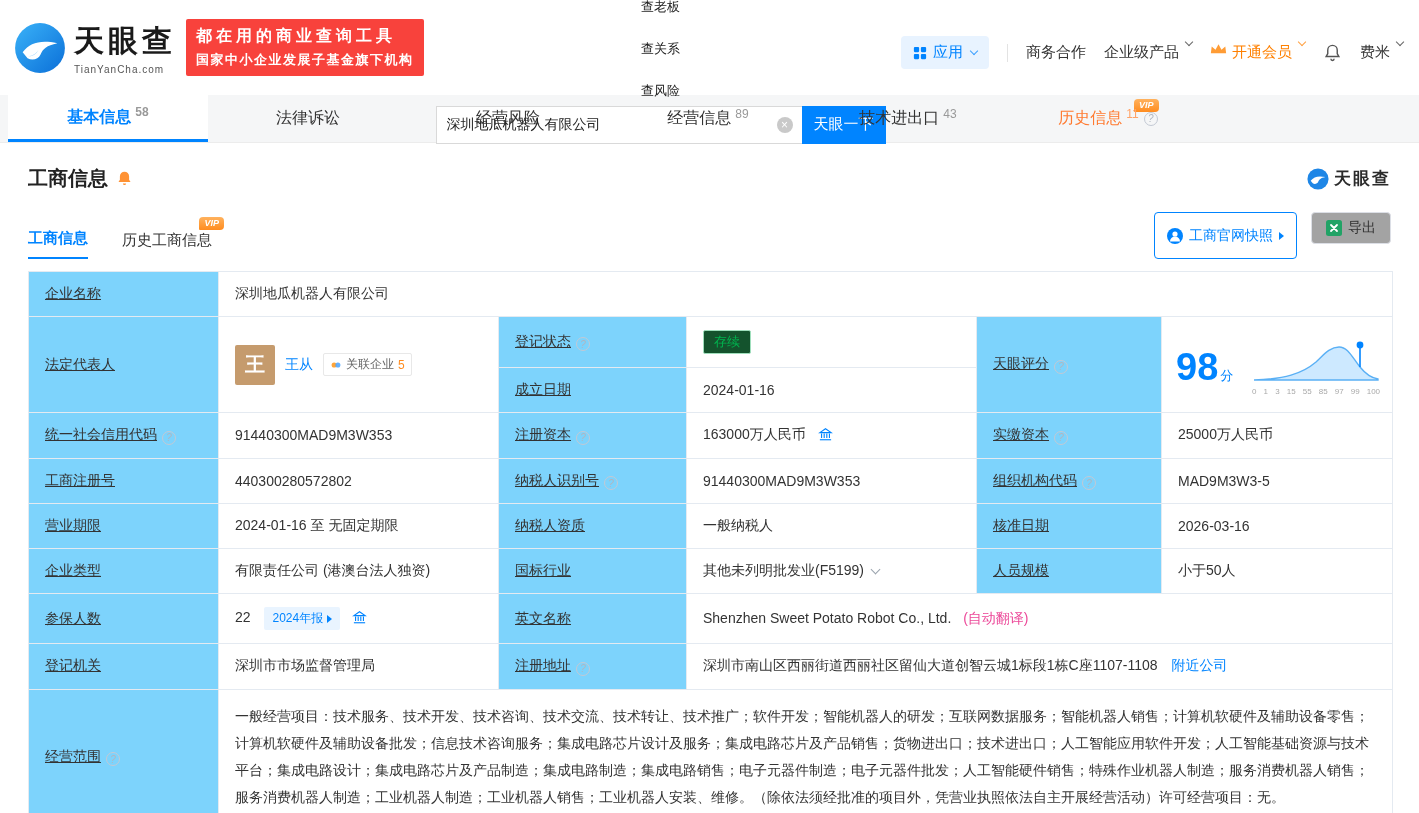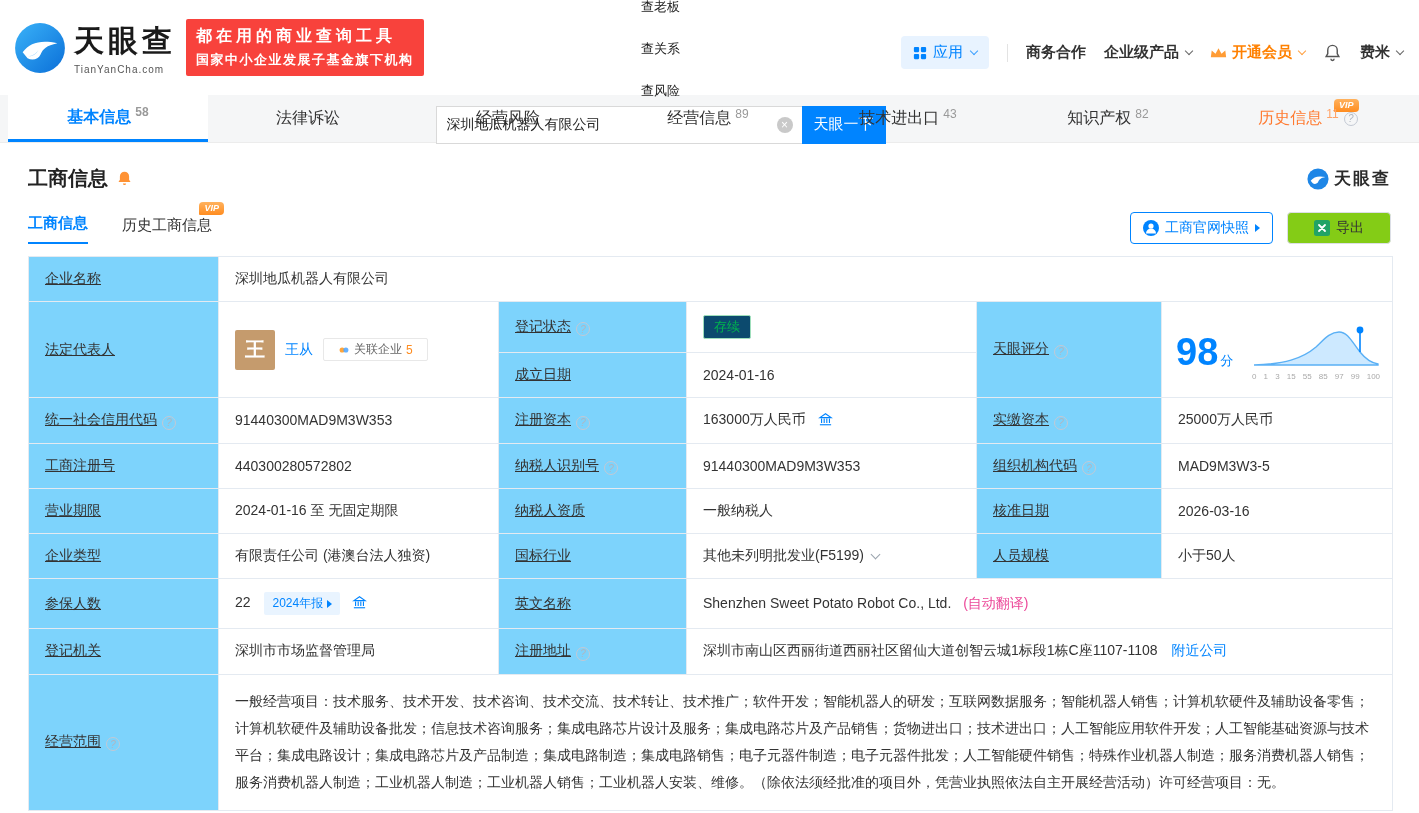--- a/index.html
+++ b/index.html
@@ -32,7 +32,7 @@
   .top-nav { position:absolute; right:16px; top:36px; display:flex; align-items:center; gap:18px; font-size:15px; color:#333; }
   .apps-box { display:flex; align-items:center; gap:6px; background:#e8f3ff; color:#0084ff; padding:7px 12px; border-radius:4px; cursor:pointer; }
   .vdiv { width:1px; height:18px; background:#e3e3e3; }
-  .nav-item { cursor:pointer; display:flex; align-items:center; gap:5px;font-weight:bold; }
+  .nav-item { cursor:pointer; display:flex; gap:5px; }
   .member { color:#ff8000; }
   .chev { display:inline-block; width:6px; height:6px; border-right:1.5px solid currentColor; border-bottom:1.5px solid currentColor;
     transform:rotate(45deg); margin-left:2px; margin-top:-4px; opacity:.75; }

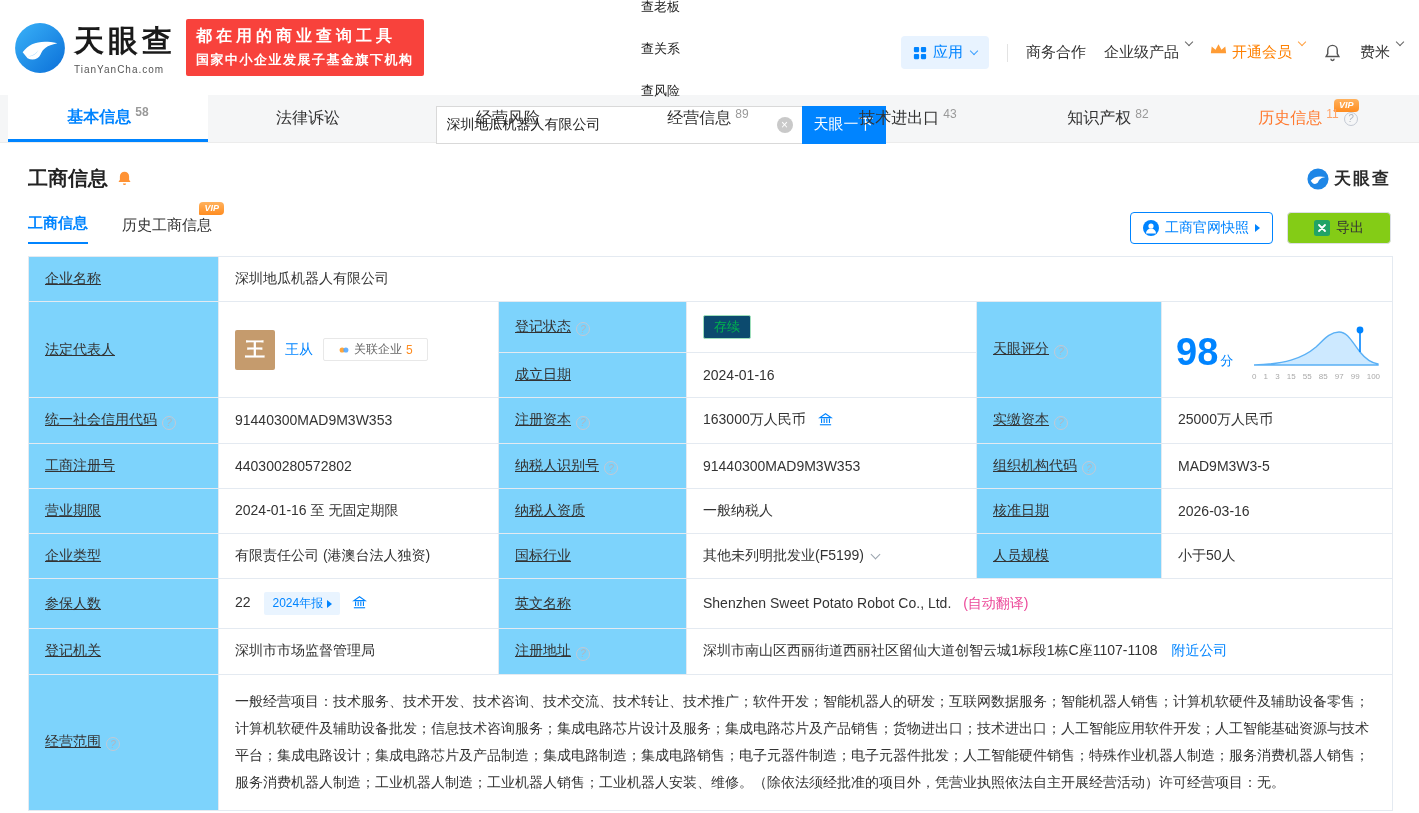--- a/index.html
+++ b/index.html
@@ -201,10 +201,6 @@
   <div class="tab">
     <span>技术进出口</span>
     <span class="cnt">43</span>
-  </div>
-  <div class="tab">
-    <span>知识产权</span>
-    <span class="cnt">82</span>
   </div>
   <div class="tab hist">
     <span class="vip-tag">VIP</span>

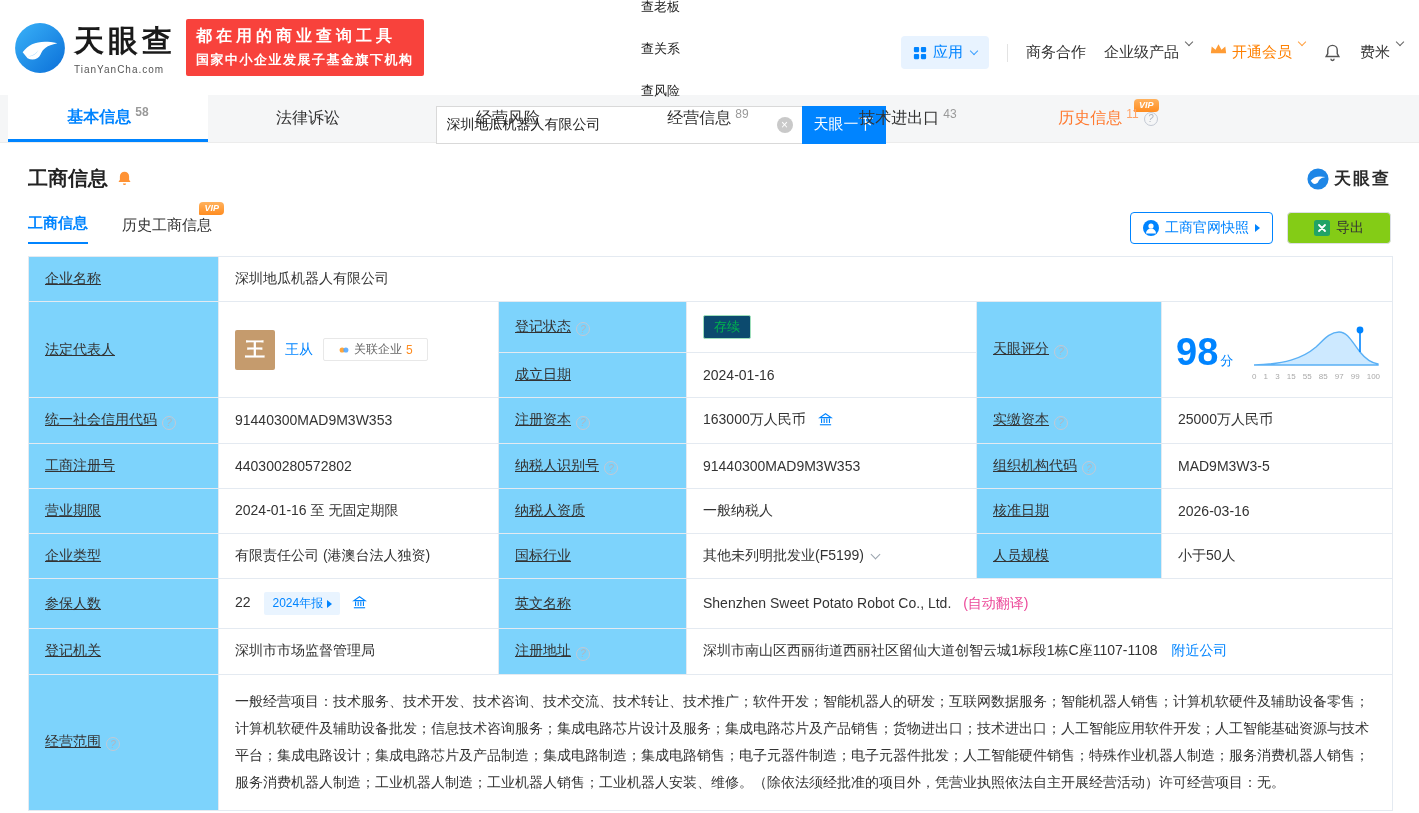--- a/index.html
+++ b/index.html
@@ -65,7 +65,7 @@
   .subtab + .subtab { margin-left:34px; color:#333; }
   .subtab .vip-tag { position:absolute; top:-14px; right:-12px; }
   .head-btns { margin-left:auto; display:flex; gap:14px; align-self:center; }
-  .btn-snapshot { display:flex; align-items:center; gap:6px; height:32px; padding:0 12px; border:1px solid #0084ff; border-radius:4px;
+  .btn-snapshot { display:flex; align-items:center; gap:6px; height:47px; padding:0 12px; border:1px solid #0084ff; border-radius:4px;
     color:#0084ff; font-size:14px; cursor:pointer; background:#fff; }
   .btn-export { display:flex; align-items:center; gap:6px; height:32px; padding:0 26px; border:1px solid #dcdfe6; border-radius:4px;
     color:#333; font-size:14px; cursor:pointer; background:#84cc16; }

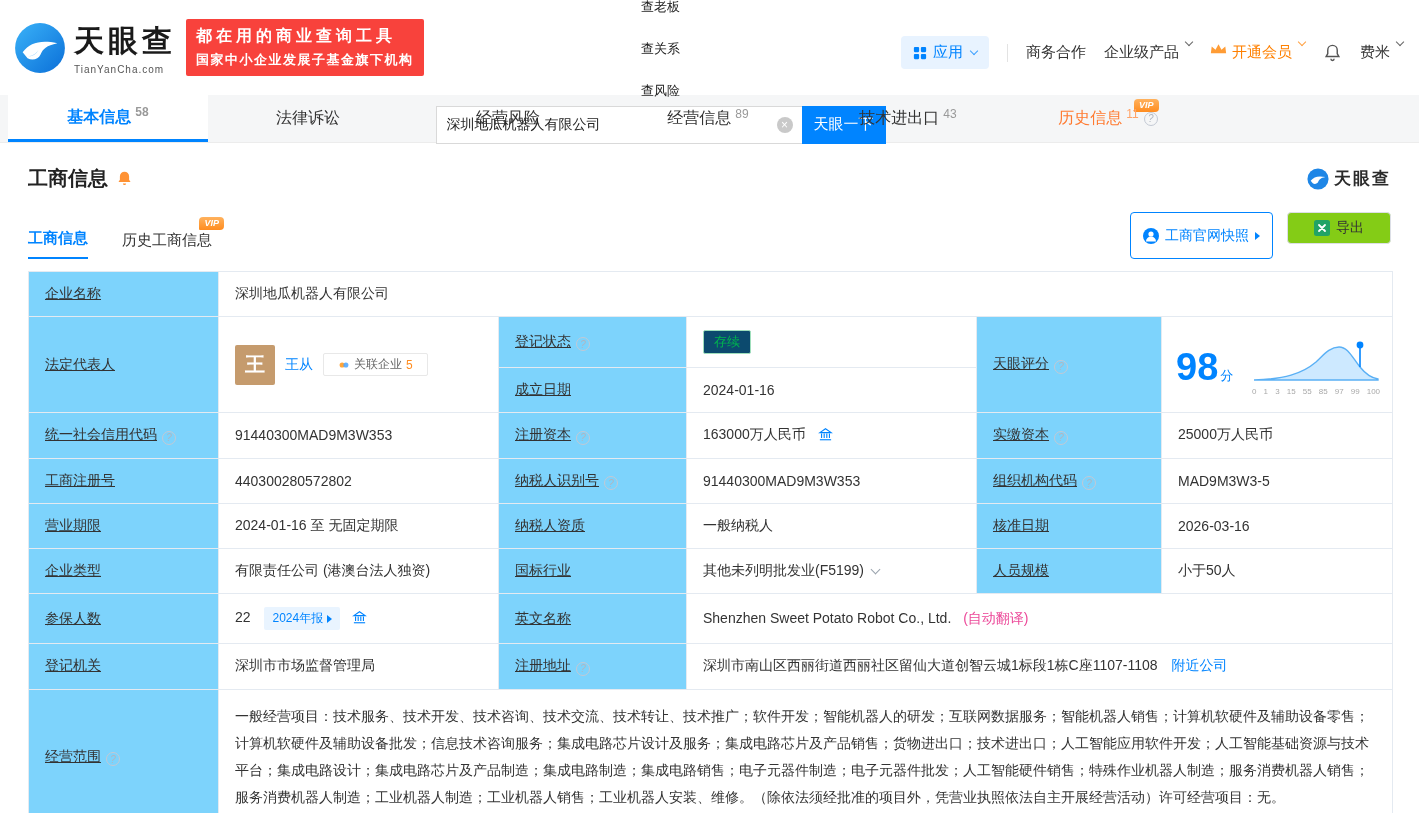--- a/index.html
+++ b/index.html
@@ -67,8 +67,8 @@
   .head-btns { margin-left:auto; display:flex; gap:14px; align-self:center; }
   .btn-snapshot { display:flex; align-items:center; gap:6px; height:47px; padding:0 12px; border:1px solid #0084ff; border-radius:4px;
     color:#0084ff; font-size:14px; cursor:pointer; background:#fff; }
-  .btn-export { display:flex; align-items:center; gap:6px; height:32px; padding:0 26px; border:1px solid #dcdfe6; border-radius:4px;
-    color:#333; font-size:14px; cursor:pointer; background:#84cc16; }
+  .btn-export { display:flex; align-items:center; gap:6px; height:32px; padding:0 14px; border:1px solid #dcdfe6; border-radius:4px;
+    color:#333; font-size:14px; cursor:pointer; background:#a3a3a3; }
   .tri { width:0; height:0; border-left:5px solid currentColor; border-top:4px solid transparent; border-bottom:4px solid transparent; display:inline-block; }
 
   

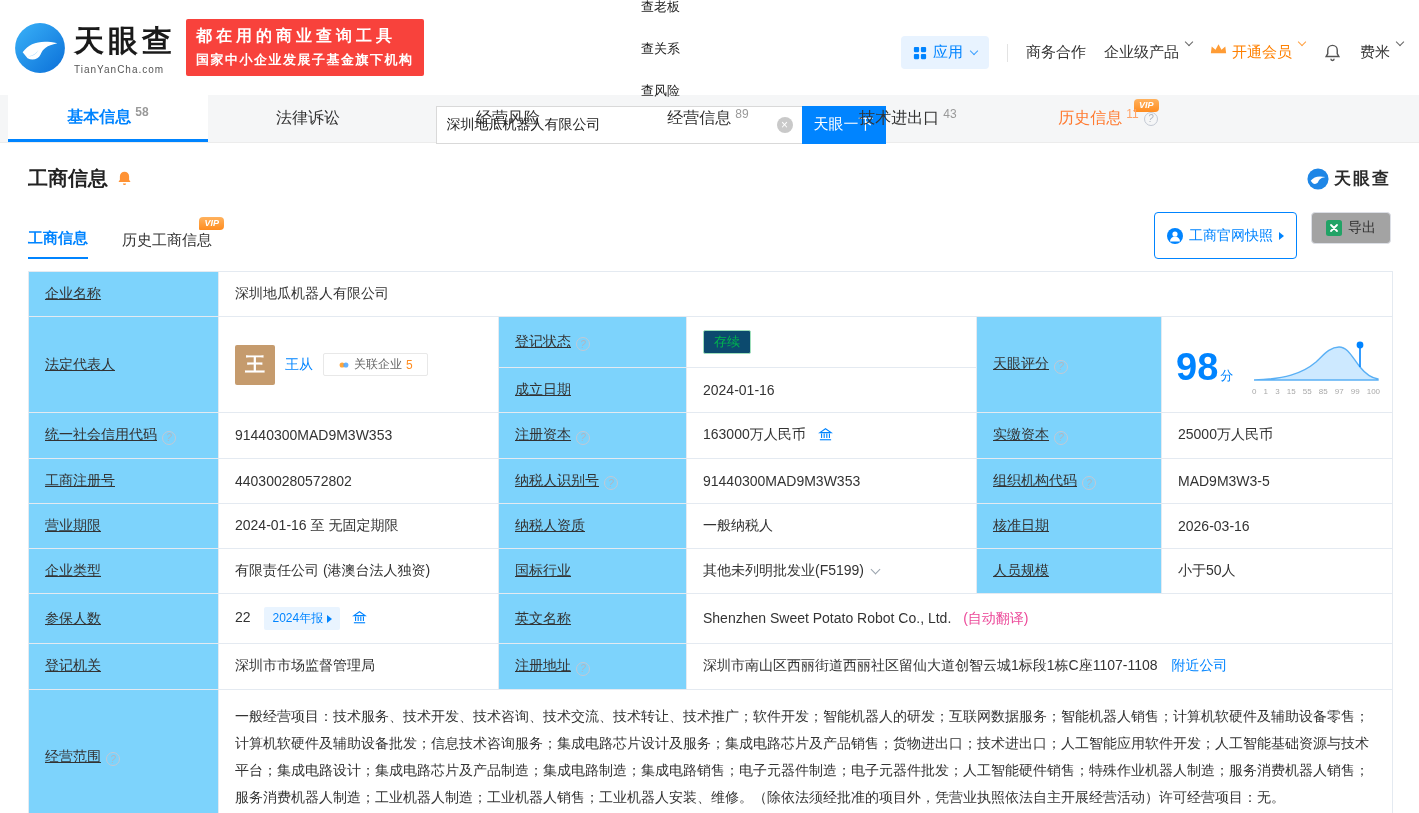--- a/index.html
+++ b/index.html
@@ -86,7 +86,7 @@
     font-size:12px; color:#666; cursor:pointer; white-space:nowrap; }
   .rel-badge b { color:#ff8c1f; font-weight:normal; }
 
-  .status-badge { display:inline-block; background:#0c4a6e; border:1px solid #9fdfbc; color:#00b34e; font-size:13px;
+  .status-badge { display:inline-block; background:#14532d; border:1px solid #9fdfbc; color:#00b34e; font-size:13px;
     padding:2px 10px; border-radius:2px; }
 
   .score-cell { padding:6px 10px 2px 14px !important; }

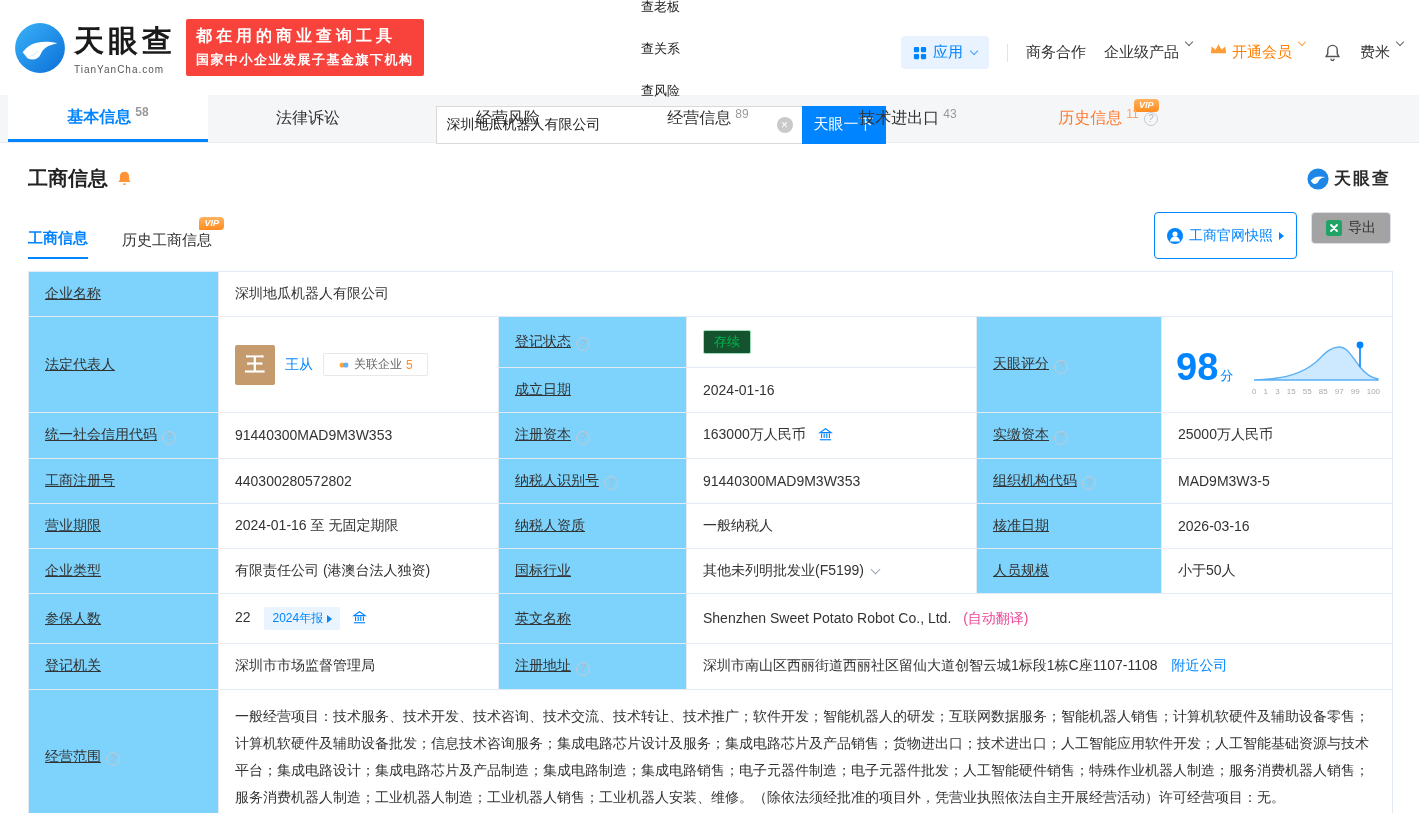--- a/index.html
+++ b/index.html
@@ -82,7 +82,7 @@
   .rep { display:flex; align-items:center; gap:10px; }
   .avatar { width:40px; height:40px; background:#c59b6d; border-radius:2px; color:#fff; font-size:20px; font-weight:bold;
     display:flex; align-items:center; justify-content:center; cursor:pointer; }
-  .rel-badge { display:inline-flex; align-items:center; gap:4px; border:1px solid #e8e8e8; border-radius:2px; padding:2px 14px;
+  .rel-badge { display:inline-flex; align-items:center; gap:4px; border:1px solid #e8e8e8; border-radius:2px; padding:2px 6px;
     font-size:12px; color:#666; cursor:pointer; white-space:nowrap; }
   .rel-badge b { color:#ff8c1f; font-weight:normal; }
 

